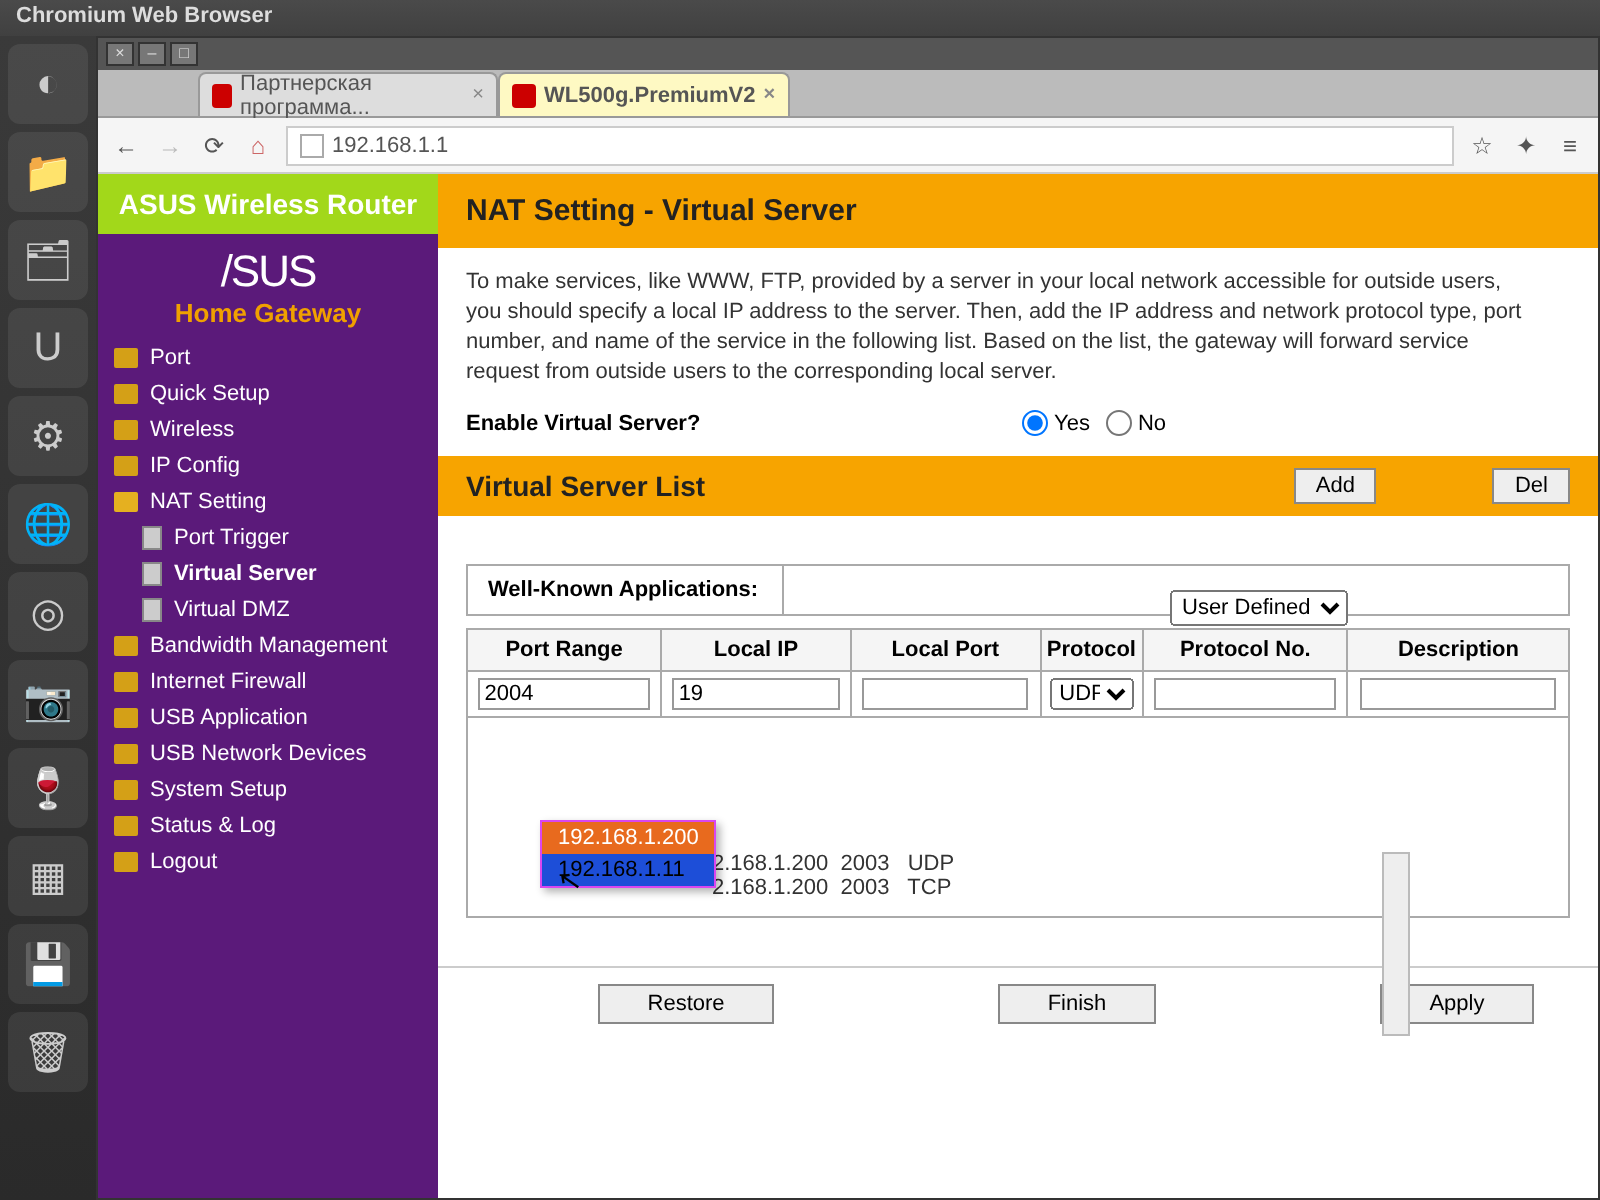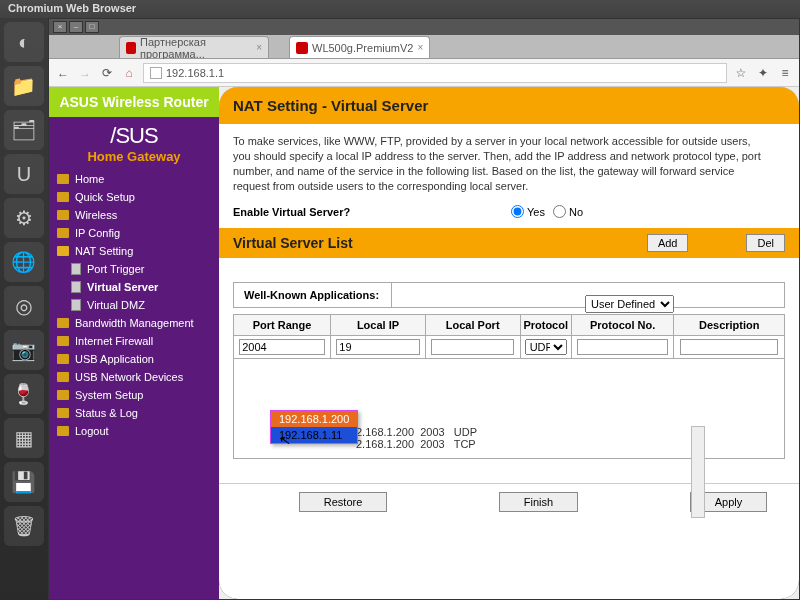--- a/index.html
+++ b/index.html
@@ -11,7 +11,7 @@
   .win-controls { height:16px; background:#555; display:flex; align-items:center; gap:2px; padding:0 4px; }
   .wc { width:14px; height:12px; background:#777; border:1px solid #333; font-size:8px; text-align:center; line-height:10px; color:#ddd; }
   .tabs { height:24px; background:#bbb; display:flex; align-items:flex-end; padding-left:50px; gap:0; border-bottom:1px solid #999; }
-  .tab { height:22px; background:#ddd; border:1px solid #999; border-bottom:none; border-radius:4px 4px 0 0; font-size:11px; padding:3px 6px; display:flex; align-items:center; gap:4px; max-width:150px; color:#555;margin-left:20px; }
+  .tab { height:22px; background:#ddd; border:1px solid #999; border-bottom:none; border-radius:4px 4px 0 0; font-size:11px; padding:3px 6px; display:flex; align-items:center; gap:4px; max-width:150px; color:#555; }
   .tab.active { background:#ffffff; }
   .tab .fav { width:12px; height:12px; background:#c00; border-radius:2px; }
   .tab .close { margin-left:auto; font-size:10px; color:#888; }

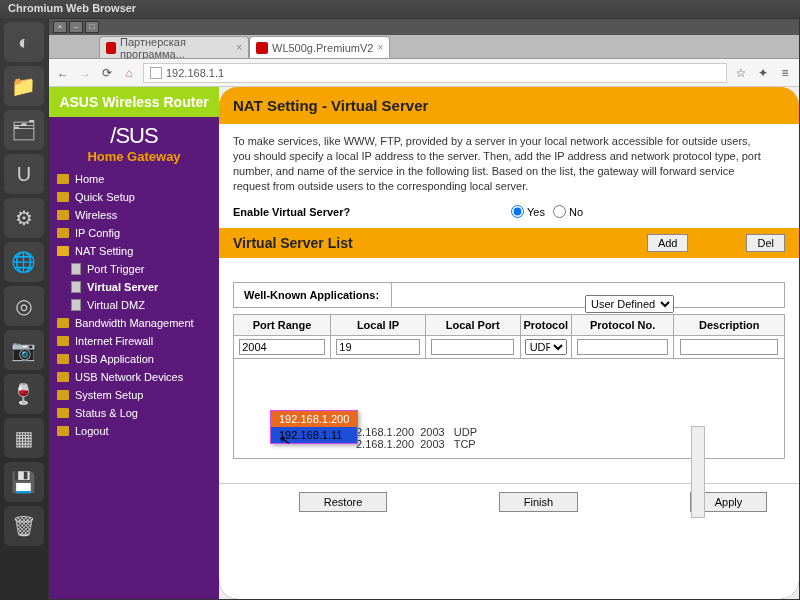--- a/index.html
+++ b/index.html
@@ -12,7 +12,7 @@
   .wc { width:14px; height:12px; background:#777; border:1px solid #333; font-size:8px; text-align:center; line-height:10px; color:#ddd; }
   .tabs { height:24px; background:#bbb; display:flex; align-items:flex-end; padding-left:50px; gap:0; border-bottom:1px solid #999; }
   .tab { height:22px; background:#ddd; border:1px solid #999; border-bottom:none; border-radius:4px 4px 0 0; font-size:11px; padding:3px 6px; display:flex; align-items:center; gap:4px; max-width:150px; color:#555; }
-  .tab.active { background:#ffffff; }
+  .tab.active { background:#fef9c3;font-weight:bold; }
   .tab .fav { width:12px; height:12px; background:#c00; border-radius:2px; }
   .tab .close { margin-left:auto; font-size:10px; color:#888; }
   .navbar { height:28px; background:#f5f5f5; border-bottom:1px solid #ccc; display:flex; align-items:center; gap:6px; padding:0 6px; font-size:12px; color:#555; }

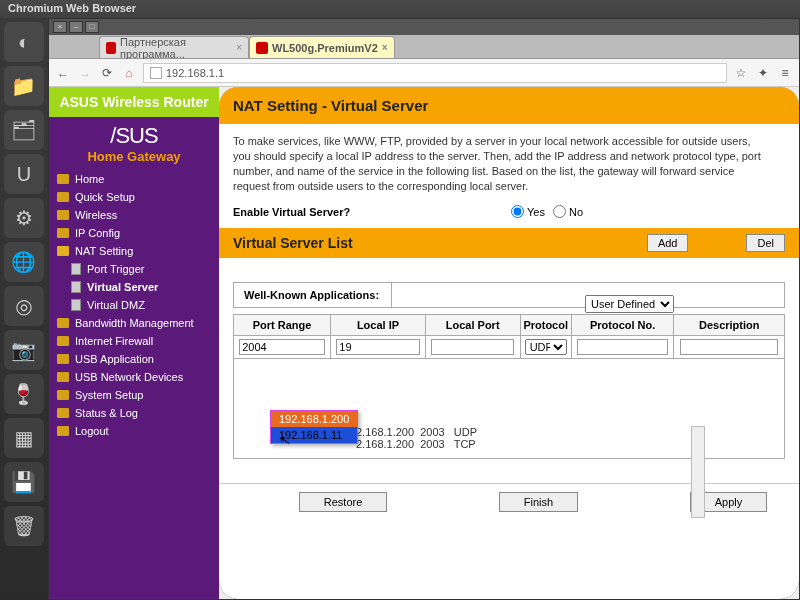--- a/index.html
+++ b/index.html
@@ -31,7 +31,7 @@
   .nav-item.sub .doc { width:10px; height:12px; background:#ccc; border:1px solid #888; flex-shrink:0; }
   .nav-item.active { font-weight:bold; }
   .nav-item.open .folder { background:#e5b020; }
-  .main { flex:1; background:#404040; display:flex; flex-direction:column; overflow:hidden;border-radius:19px; }
+  .main { flex:1; background:#404040; display:flex; flex-direction:column; overflow:hidden; }
   .banner { height:30px; background:#a2d81a; color:#fff; font-size:14px; font-weight:bold; text-align:center; line-height:30px; }
   .pagewrap { flex:1; overflow:auto; background:#fff; }
   .yellow-head { background:#f7a400; padding:10px 14px; font-size:15px; font-weight:bold; color:#222; }

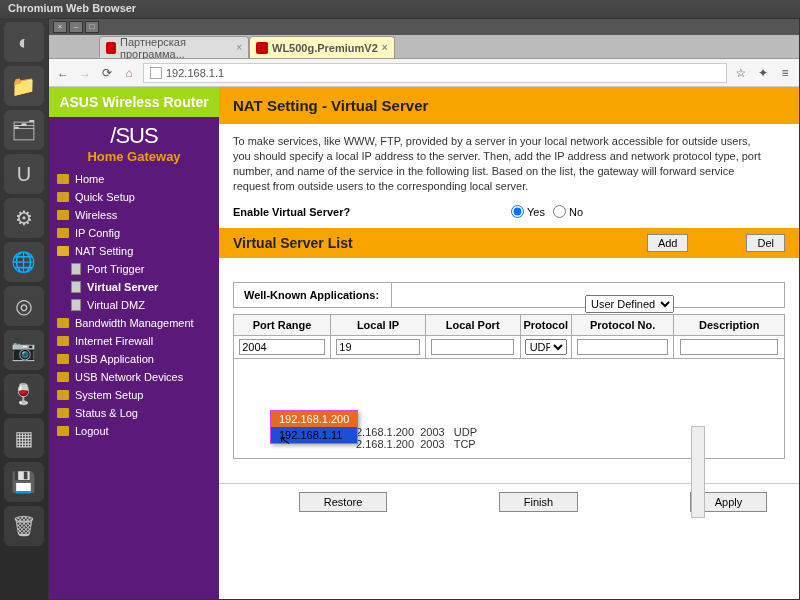--- a/index.html
+++ b/index.html
@@ -125,7 +125,7 @@
       <div class="nav" id="navlist">
           <div class="nav-item">
             <span class="folder"></span>
-            <span>Home</span>
+            <span>Port</span>
           </div>
           <div class="nav-item">
             <span class="folder"></span>

